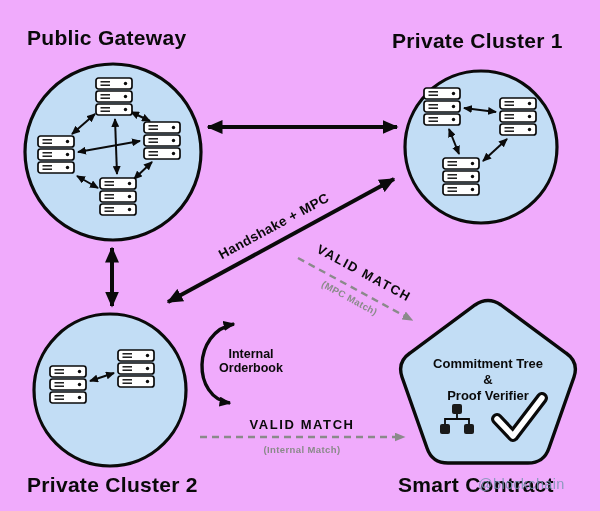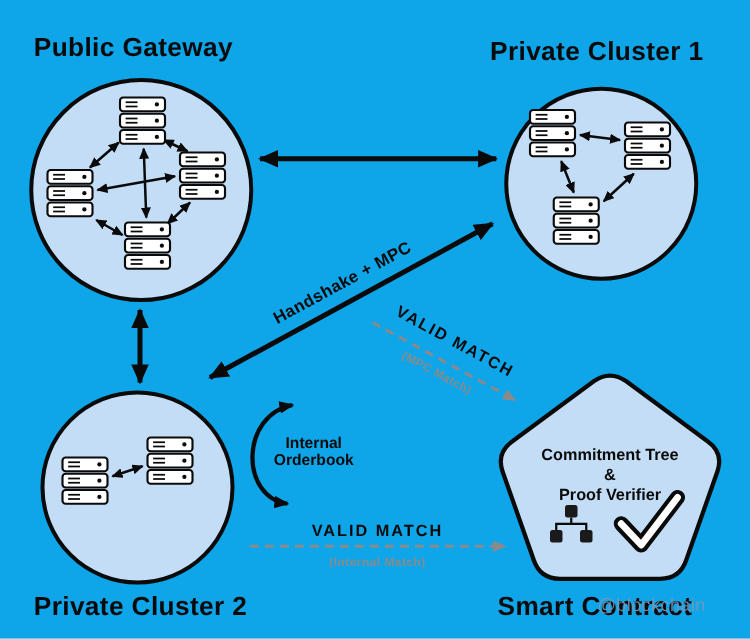--- a/index.html
+++ b/index.html
@@ -5,7 +5,7 @@
   * { margin:0; padding:0; box-sizing:border-box; }
   html,body { background:#ffffff; }
   body { font-family:"Liberation Sans", sans-serif; }
-  .stage { position:relative; width:600px; height:511px; background:#0ea5e9; overflow:hidden; }
+  .stage { position:relative; width:600px; height:511px; background:#f0abfc; overflow:hidden; }
   svg text { fill:#0a0a0a; font-family:"Liberation Sans", sans-serif; }
   .title { font-size:21px; font-weight:700; letter-spacing:0.3px; }
   .edge-label { font-size:13.5px; font-weight:700; letter-spacing:0.4px; }

